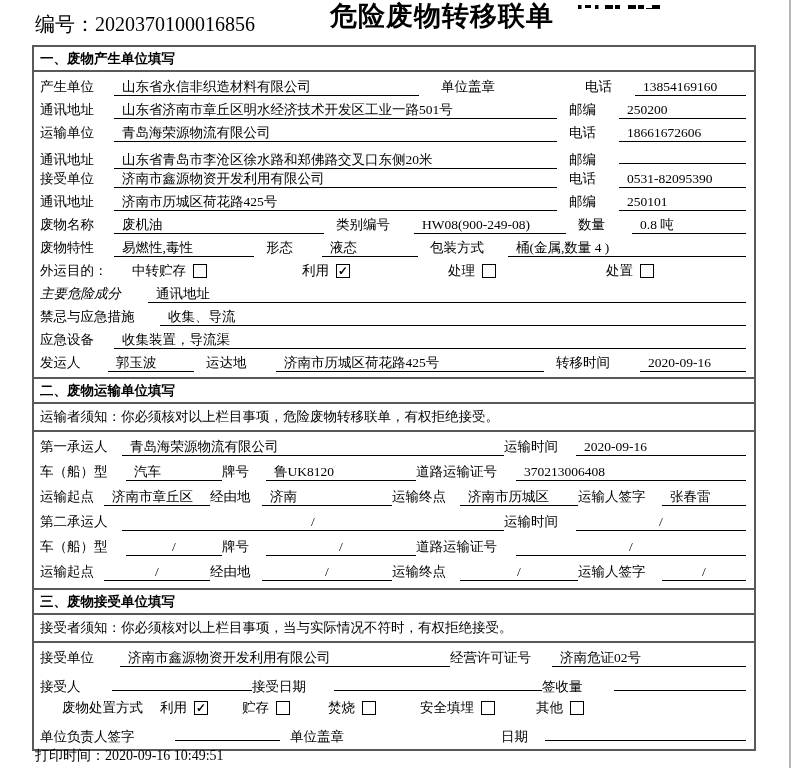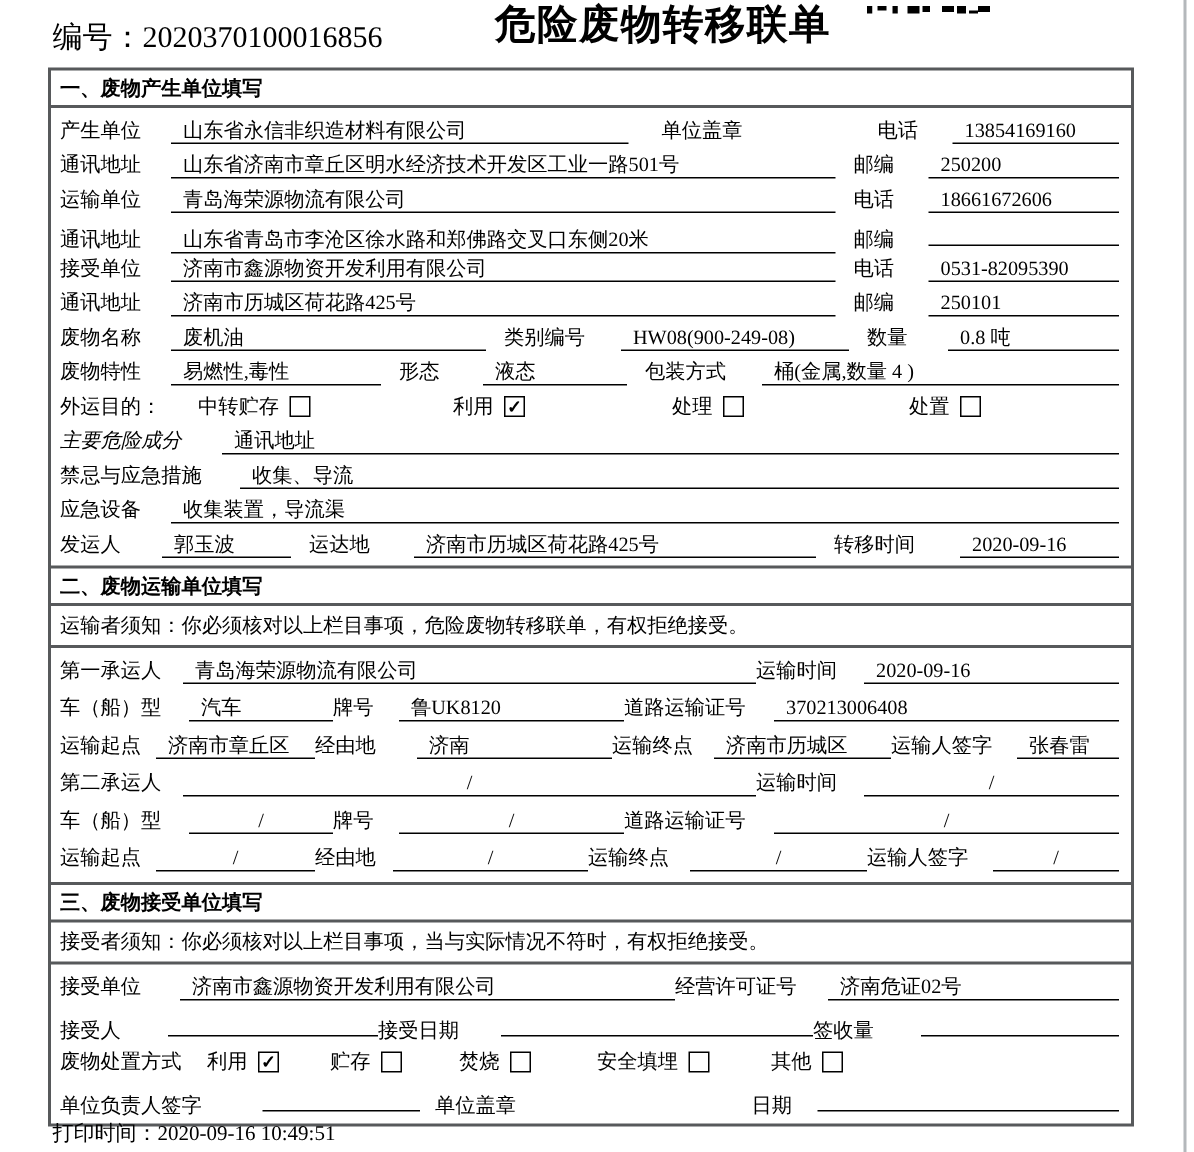--- a/index.html
+++ b/index.html
@@ -189,7 +189,7 @@
           <span class="flabel" style="width: 64px;">运输起点</span>
           <span class="fvalue" style="width: 106px;">济南市章丘区</span>
           <span class="flabel" style="width: 52px;">经由地</span>
-          <span class="fvalue" style="width: 130px; margin-left: 16px;">济南</span>
+          <span class="fvalue" style="width: 130px;">济南</span>
           <span class="flabel" style="width: 68px;">运输终点</span>
           <span class="fvalue" style="width: 118px;">济南市历城区</span>
           <span class="flabel" style="width: 84px;">运输人签字</span>

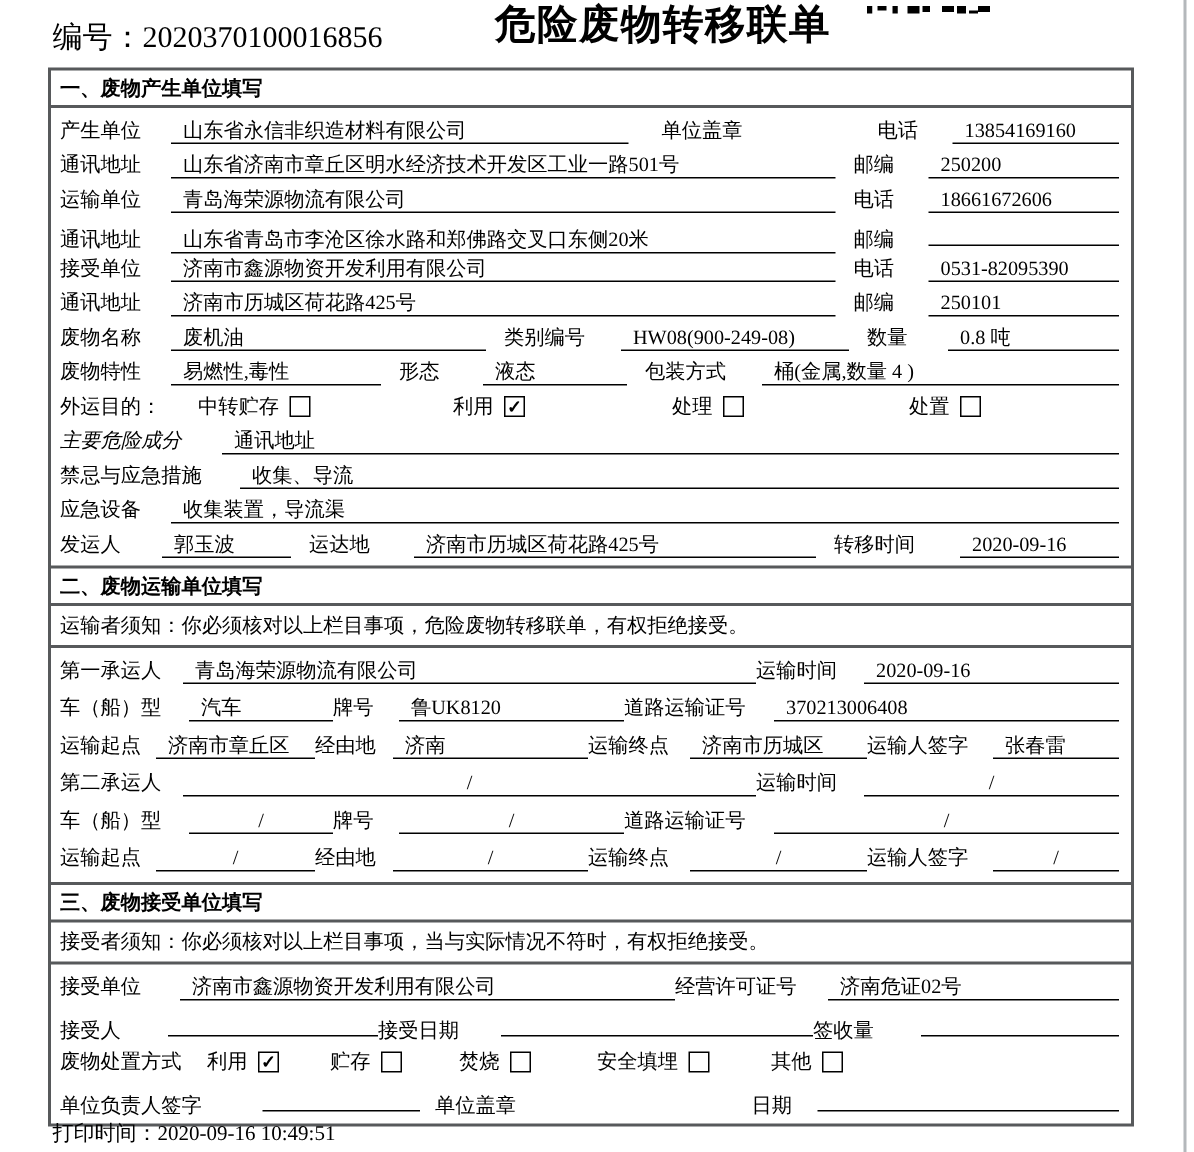--- a/index.html
+++ b/index.html
@@ -240,7 +240,7 @@
           <span class="fvalue grow"></span>
         </div>
         <div class="frow">
-          <span class="flabel" style="width: 98px;">废物处置方式</span>
+          <span class="flabel" style="width: 98px; margin-left: 22px;">废物处置方式</span>
           <span class="fcheck" style="width: 82px;">
             <span class="fchecklab">利用</span>
             <span class="cbox">✓</span>

